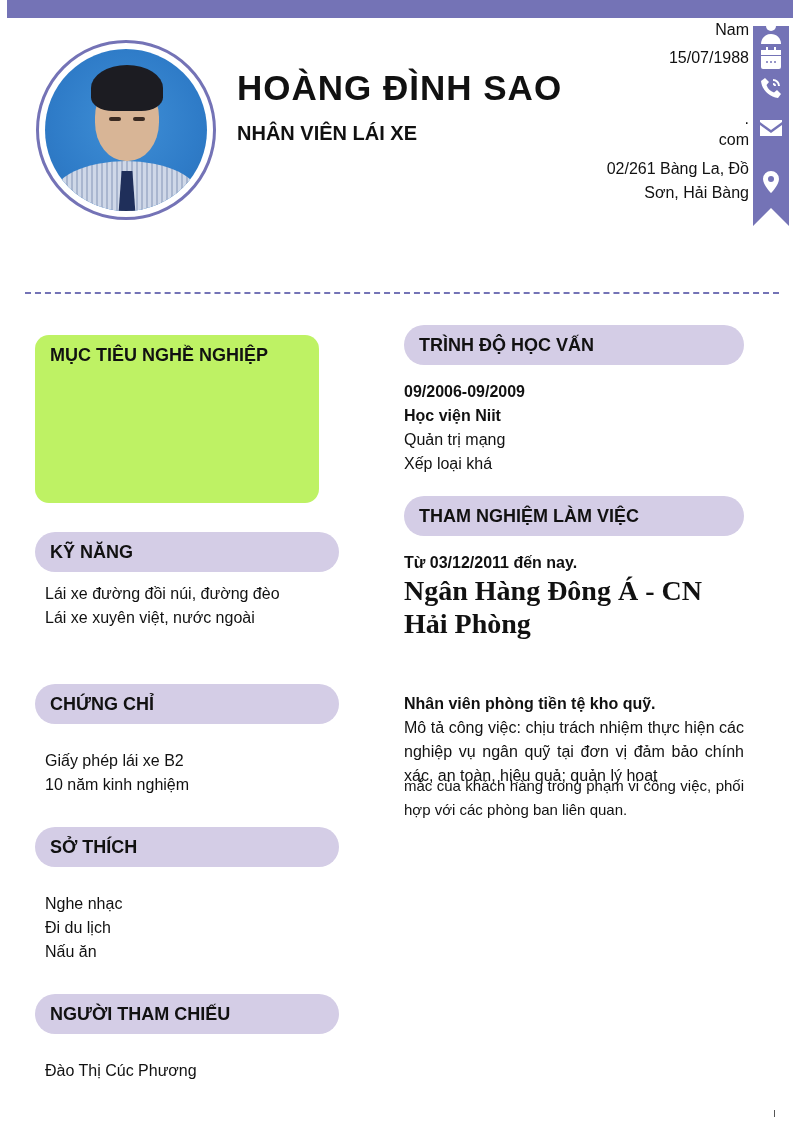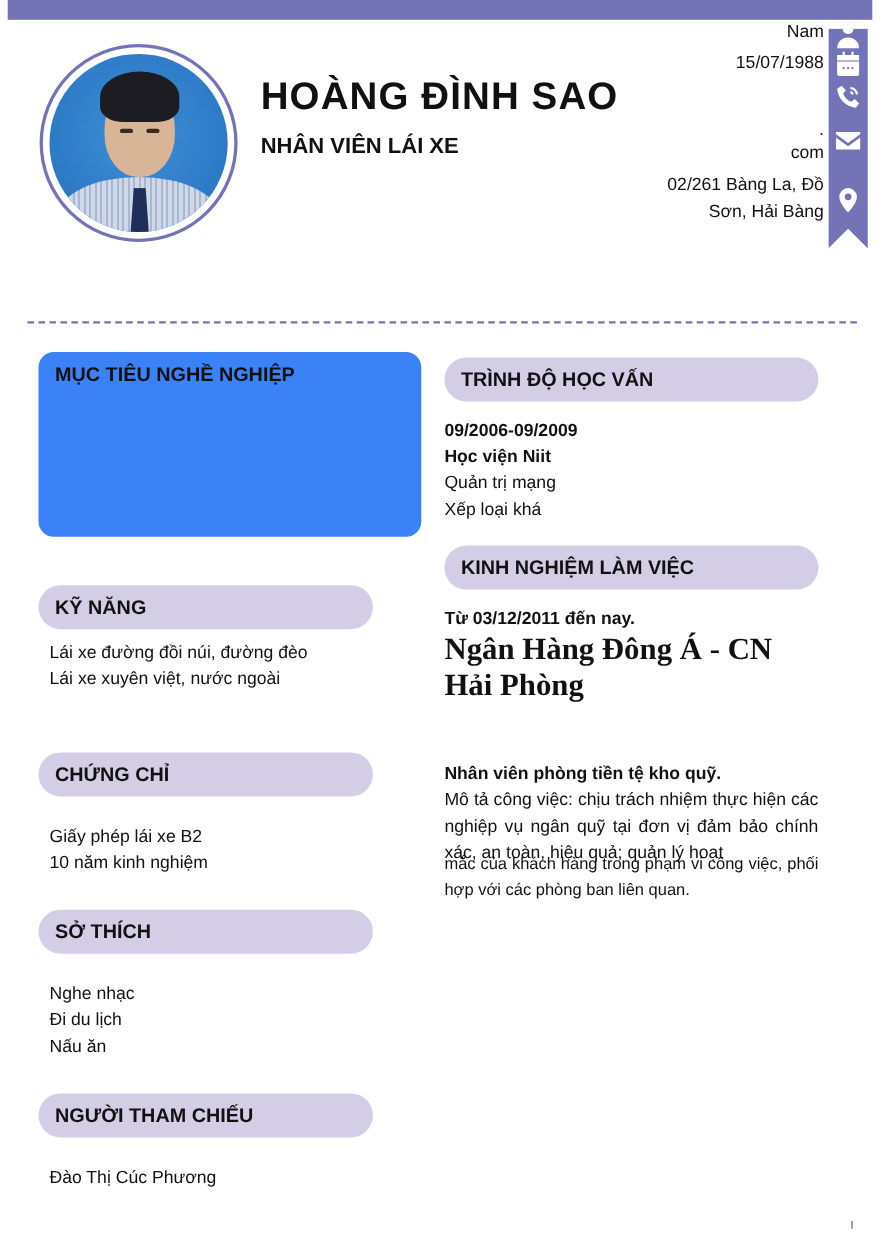--- a/index.html
+++ b/index.html
@@ -37,7 +37,7 @@
 
     .pill { position: absolute; height: 40px; border-radius: 20px; background: #d4cde6; padding-left: 15px;
       font-size: 18px; font-weight: 700; color: #111; display: flex; align-items: center; }
-    .objective-box { position: absolute; left: 35px; top: 320px; width: 348px; height: 168px; border-radius: 14px; background: #3b82f6; }
+    .objective-box { position: absolute; left: 35px; top: 335px; width: 284px; height: 168px; border-radius: 14px; background: #bef264; }
     .objective-title { position: absolute; left: 15px; top: 10px; font-size: 18px; font-weight: 700; color: #111; }
     .objective-text { position: absolute; left: 10px; top: 66px; width: 284px; font-size: 16px; line-height: 24px; text-align: justify; color: #111; }
 

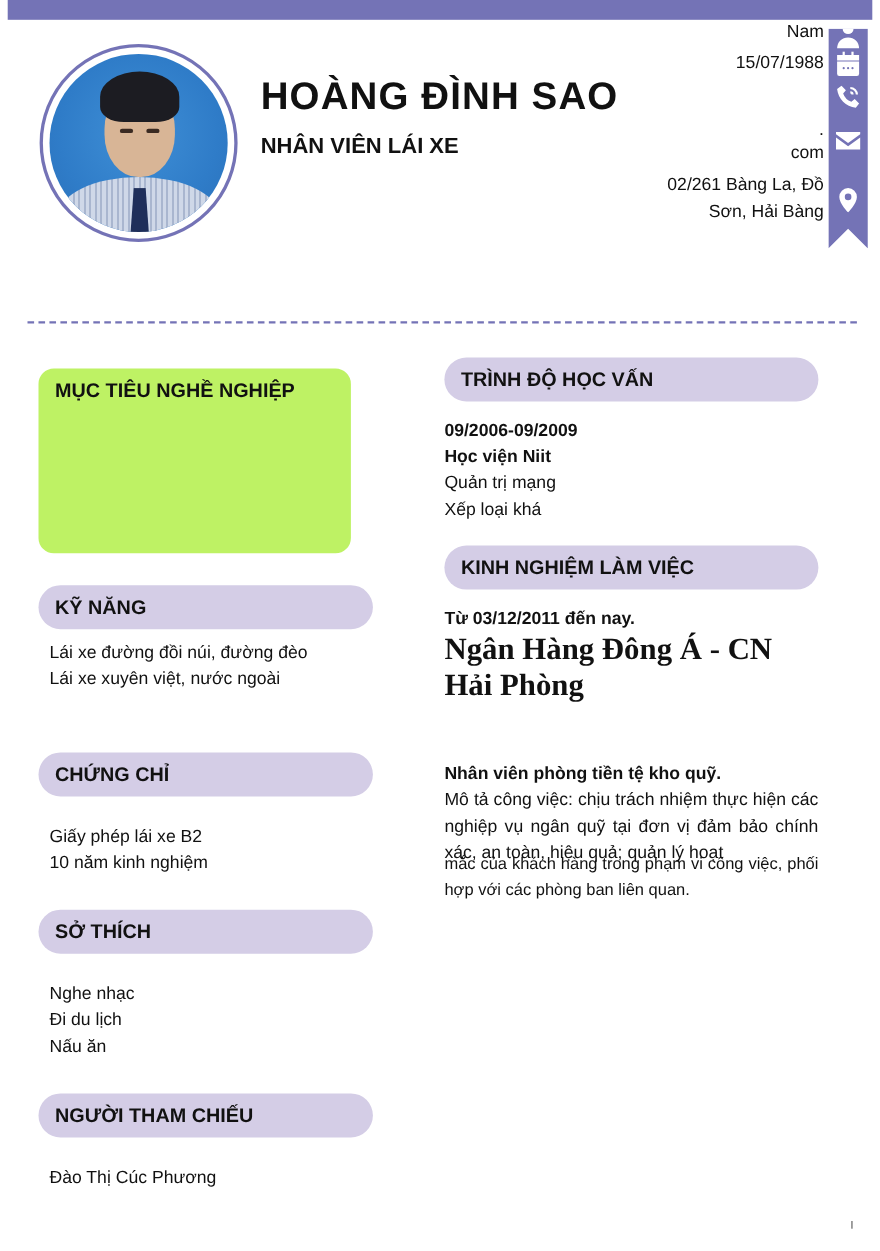--- a/index.html
+++ b/index.html
@@ -153,7 +153,7 @@
   <div>Xếp loại khá</div>
 </div>
 
-<div class="pill" style="left:404px; top:496px; width:340px;">KINH NGHIỆM LÀM VIỆC</div>
+<div class="pill" style="left:404px; top:496px; width:340px;">THAM NGHIỆM LÀM VIỆC</div>
 <div class="lines" style="left:404px; top:551px;">
   <div class="bold">Từ 03/12/2011 đến nay.</div>
 </div>

